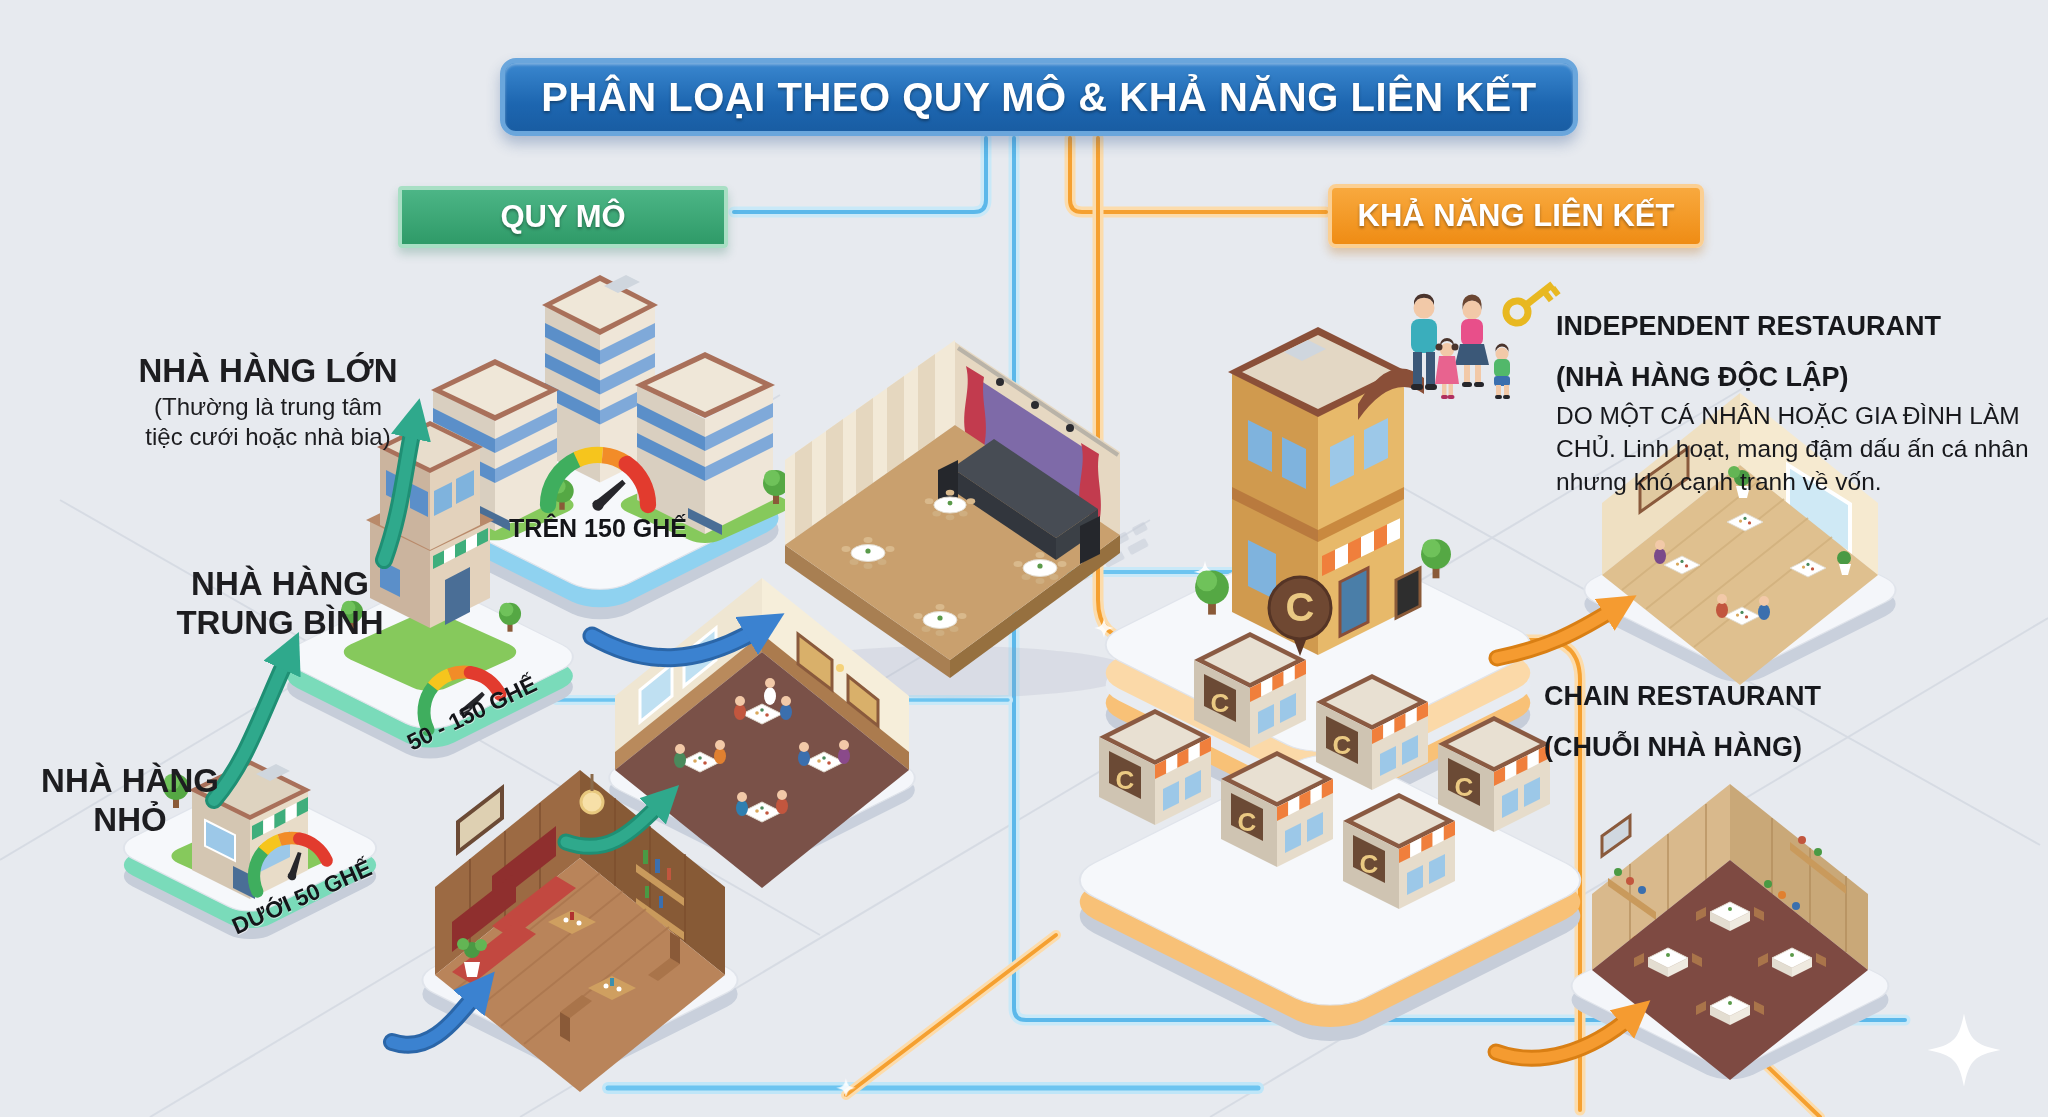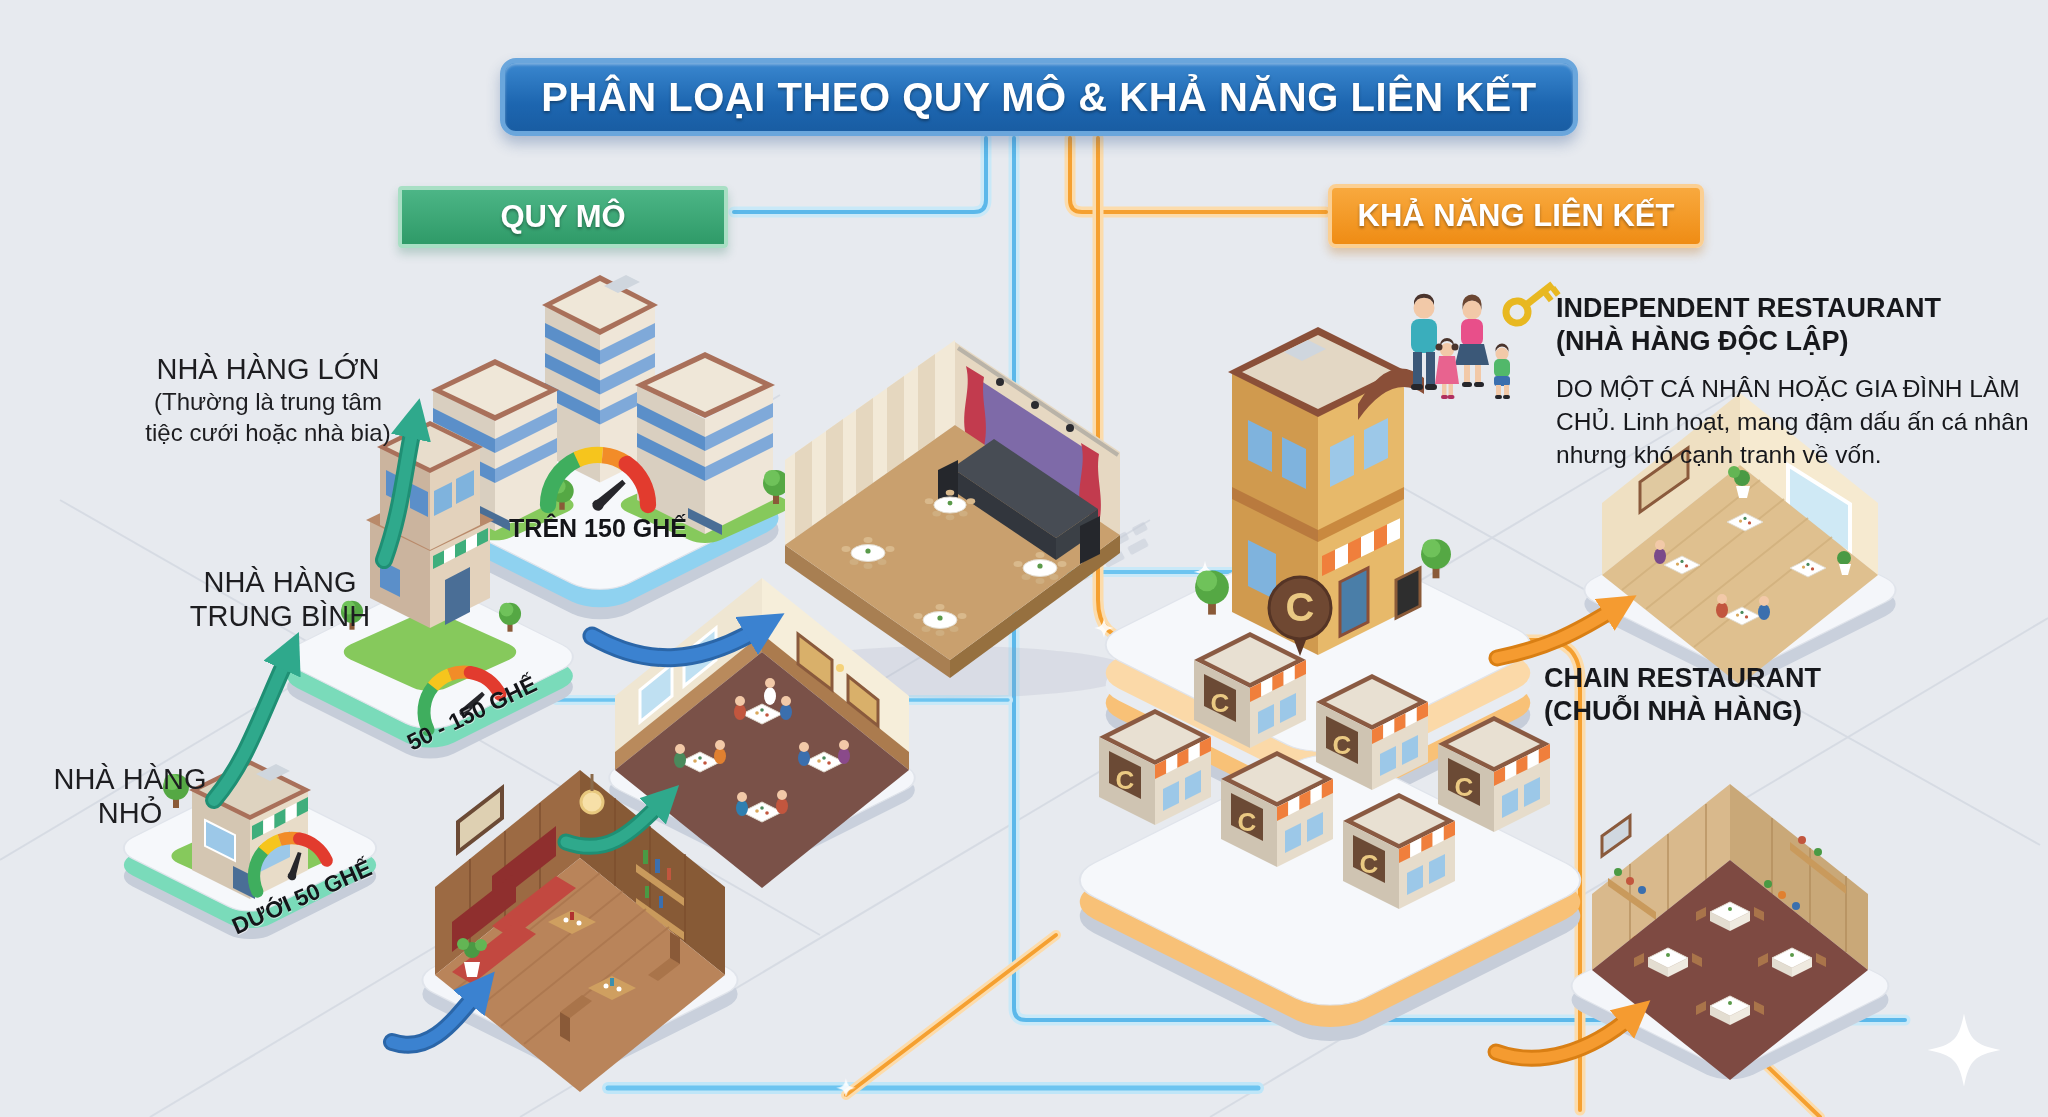--- a/index.html
+++ b/index.html
@@ -22,7 +22,7 @@
   .gauge-label{color:#141519;font-weight:bold;font-size:25px;text-align:center;
                text-shadow:0 1px 0 rgba(255,255,255,.6);}
   .desc-block{color:#17181c;}
-  .desc-block .t1,.desc-block .t2{font-weight:bold;font-size:27px;line-height:1.22;}
+  .desc-block .t1,.desc-block .t2{font-weight:bold;font-size:27px;line-height:1.22;margin-top:18px;}
   .desc-block .bd{font-size:24.5px;line-height:1.34;margin-top:15px;}
 </style>
 </head>

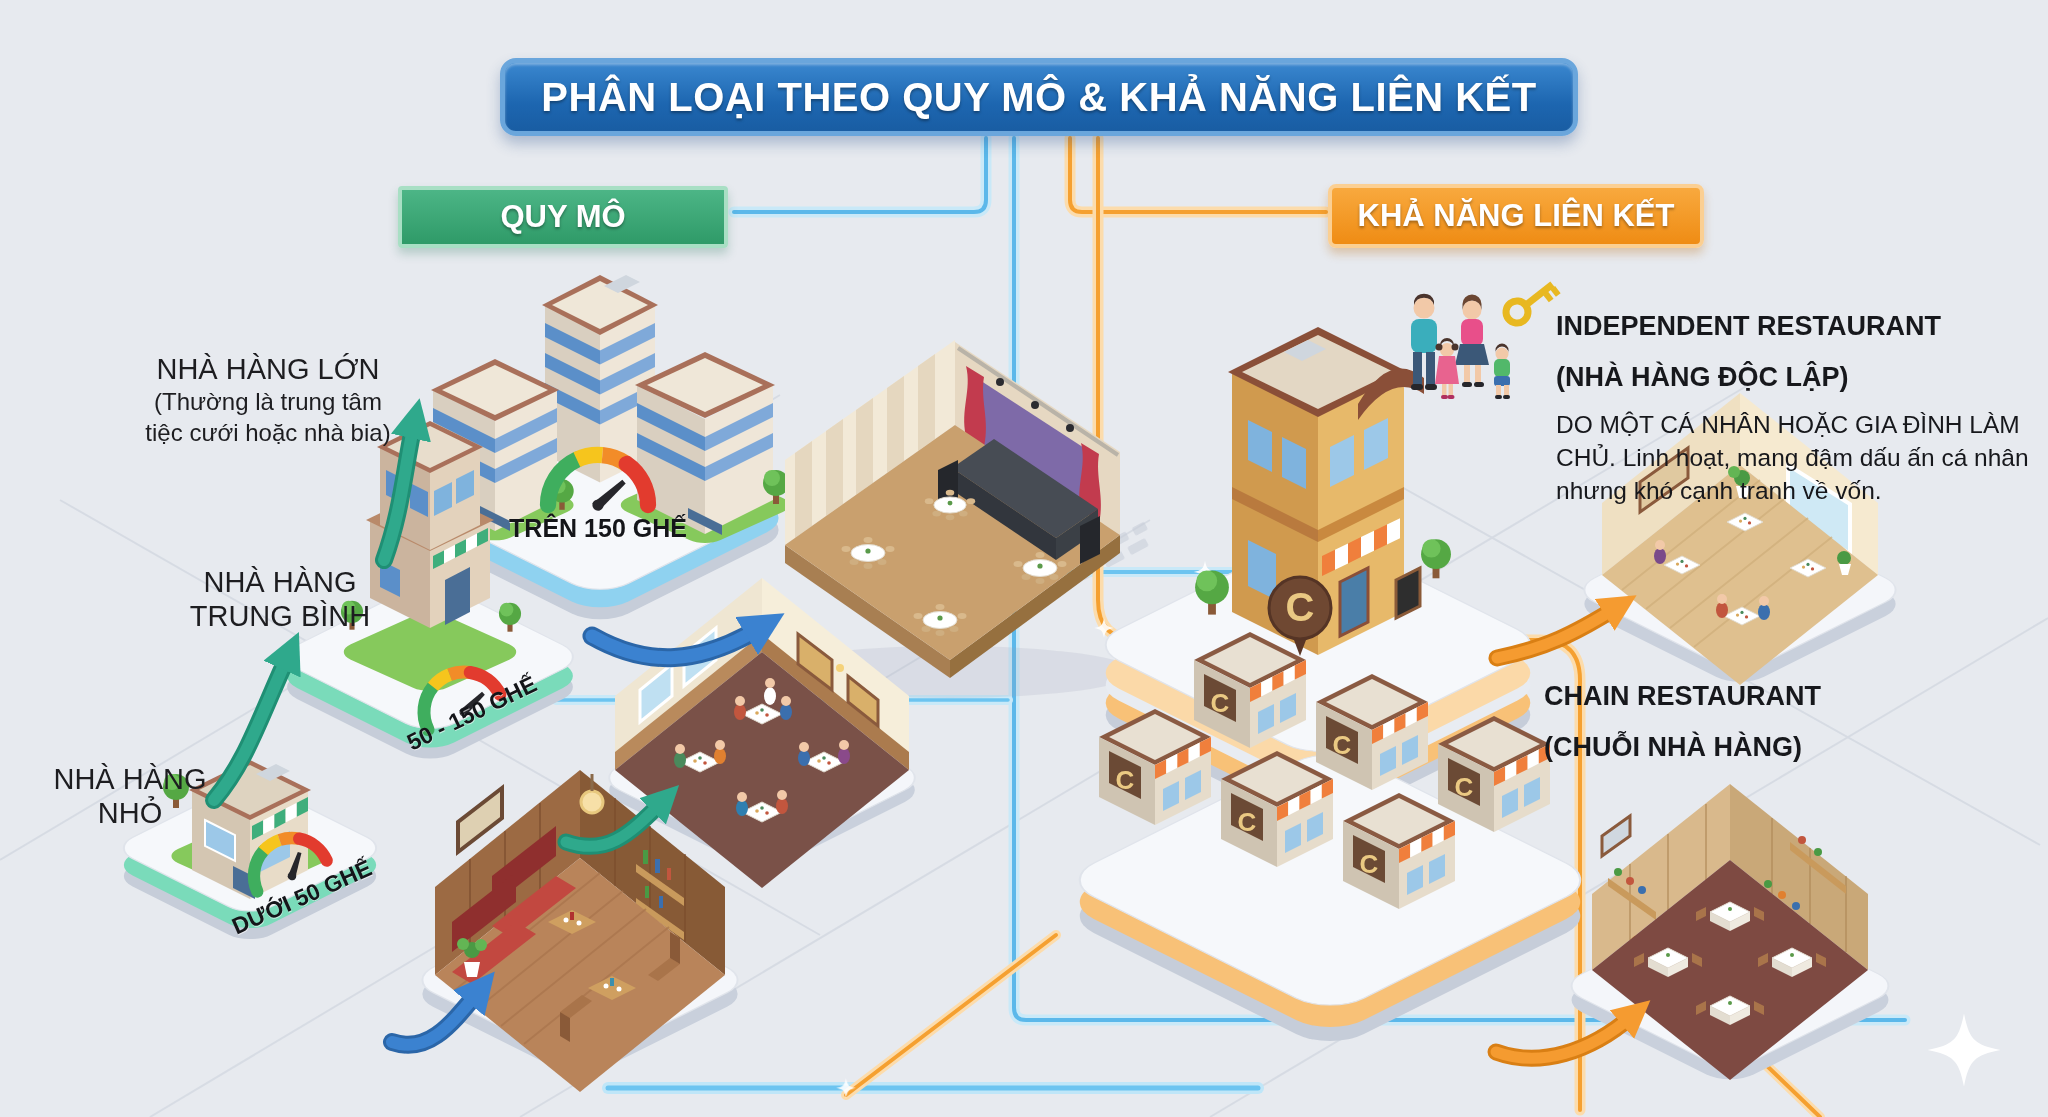--- a/index.html
+++ b/index.html
@@ -17,7 +17,7 @@
   .banner.orange{border:4px solid #fbcf92;border-radius:8px;font-size:31px;
           background:linear-gradient(180deg,#f8a93e,#ef8c14);box-shadow:0 6px 10px rgba(190,110,20,.3);}
   .lvl-label{color:#1d1d20;text-align:center;line-height:1.18;}
-  .lvl-label .nm{font-weight:normal;font-size:29px;}
+  .lvl-label .nm{font-weight:bold;font-size:33px;}
   .lvl-label .nt{font-size:24px;margin-top:2px;}
   .gauge-label{color:#141519;font-weight:bold;font-size:25px;text-align:center;
                text-shadow:0 1px 0 rgba(255,255,255,.6);}

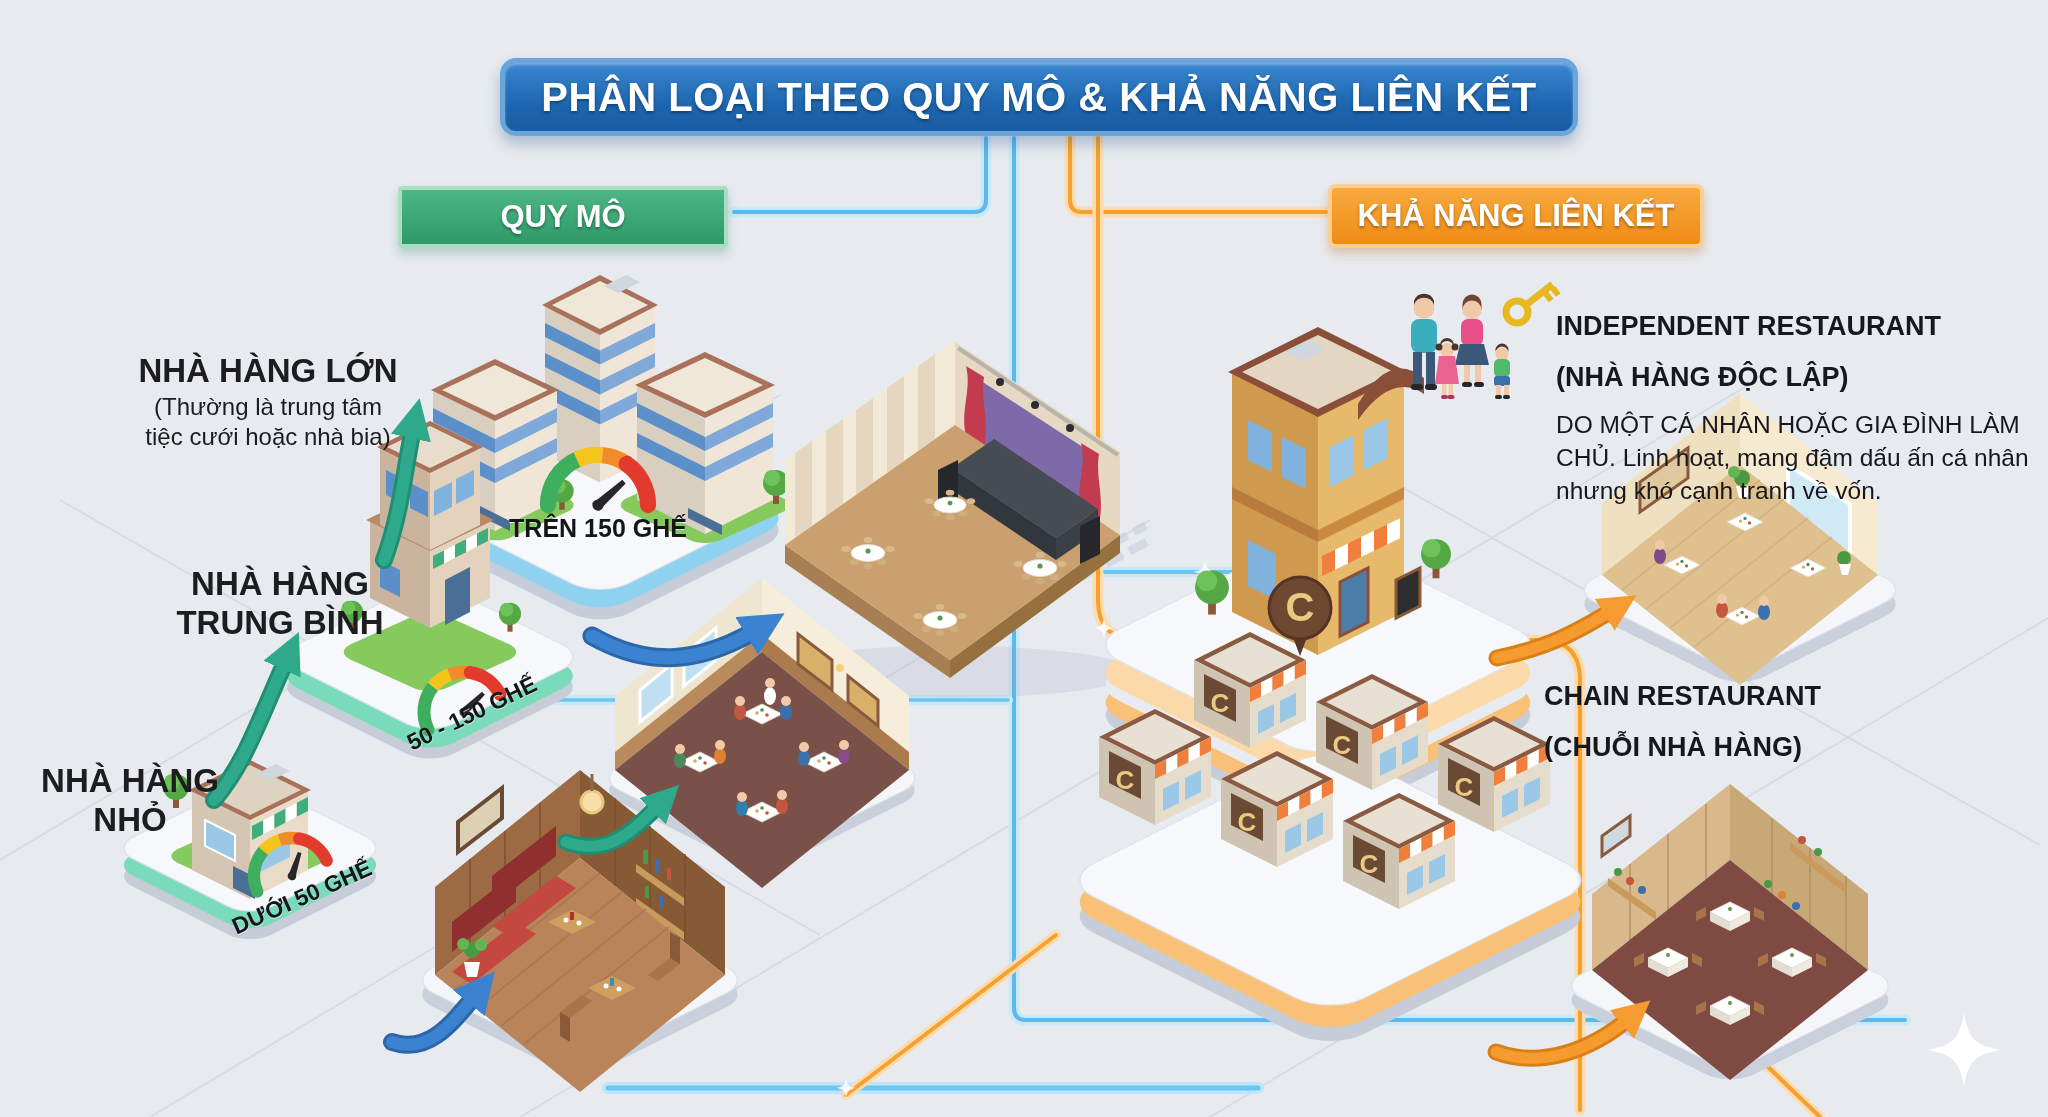--- a/index.html
+++ b/index.html
@@ -23,7 +23,7 @@
                text-shadow:0 1px 0 rgba(255,255,255,.6);}
   .desc-block{color:#17181c;}
   .desc-block .t1,.desc-block .t2{font-weight:bold;font-size:27px;line-height:1.22;margin-top:18px;}
-  .desc-block .bd{font-size:24.5px;line-height:1.34;margin-top:15px;}
+  .desc-block .bd{font-size:24.5px;line-height:1.34;margin-top:6px;}
 </style>
 </head>
 <body>

